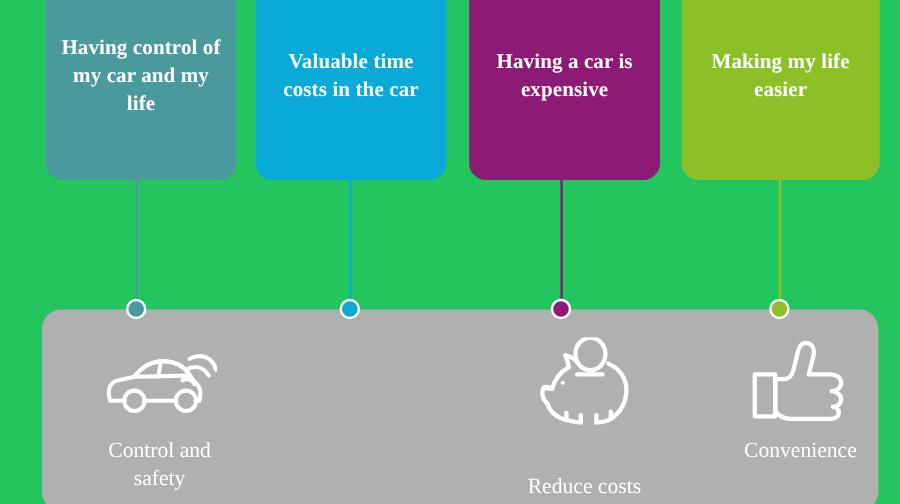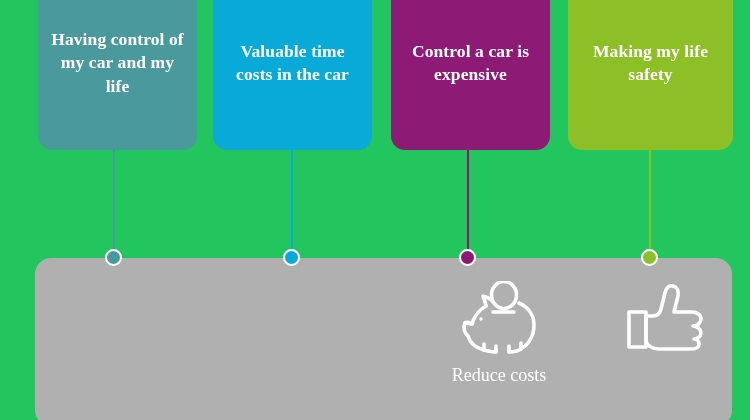--- a/index.html
+++ b/index.html
@@ -127,7 +127,7 @@
     <span class="card-text">Valuable time costs in the car</span>
   </div>
   <div class="card" id="card-2">
-    <span class="card-text">Control a car is expensive</span>
+    <span class="card-text">Having a car is expensive</span>
   </div>
   <div class="card" id="card-3">
     <span class="card-text">Making my life safety</span>

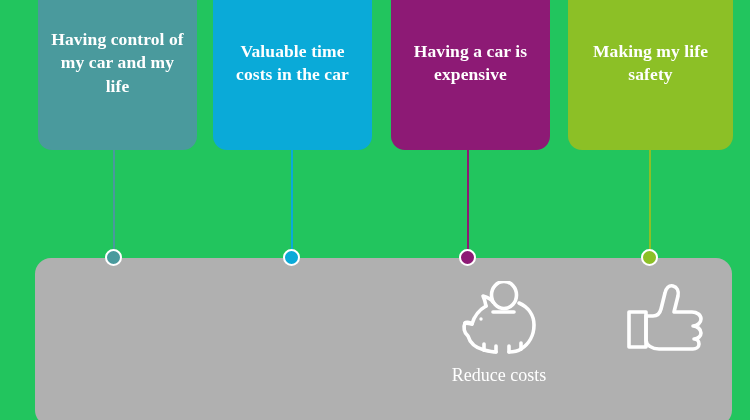--- a/index.html
+++ b/index.html
@@ -130,7 +130,7 @@
     <span class="card-text">Having a car is expensive</span>
   </div>
   <div class="card" id="card-3">
-    <span class="card-text">Making my life safety</span>
+    <span class="card-text">Making my life easier</span>
   </div>
 
   <div class="connector" id="connector-0"></div>

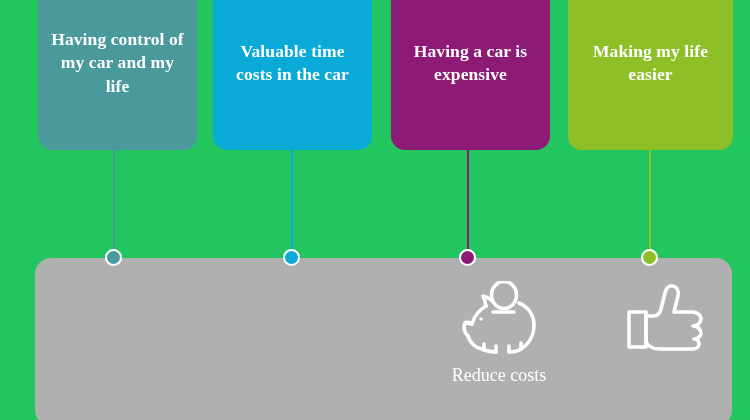--- a/index.html
+++ b/index.html
@@ -140,6 +140,30 @@
 
   <div id="benefit-panel">
 
+    <div class="benefit" id="benefit-0">
+      <div class="benefit-icon">
+        <svg width="96" height="72" viewBox="0 0 96 72" fill="none" stroke="#ffffff" stroke-width="3.4" stroke-linecap="round" stroke-linejoin="round">
+
+          <path d="M7 52 C4 44 6 37 13 35 L27 32 C33 24 41 19 51 19 C60 19 67 22 72 29 L77 36"></path>
+          <path d="M77 36 C82 40 83 46 81 52"></path>
+          <path d="M7 52 L19 52"></path>
+          <path d="M35 52 L62 52"></path>
+          <path d="M78 52 L81 52"></path>
+
+          <path d="M27 32 C33 24 41 19 51 19 C60 19 67 22 72 29"></path>
+          <path d="M49 19 L47 32"></path>
+          <path d="M27 32 L72 31"></path>
+
+          <circle cx="27" cy="52" r="8.5"></circle>
+          <circle cx="70" cy="52" r="8.5"></circle>
+
+          <path d="M70 26 C78 22 85 24 89 31"></path>
+          <path d="M73 17 C83 12 92 16 95 26"></path>
+          <path d="M67 35 C71 33 75 34 77 38"></path>
+        </svg>
+      </div>
+      <div class="benefit-label">Control and safety</div>
+    </div>
 
 
     <div class="benefit" id="benefit-2">

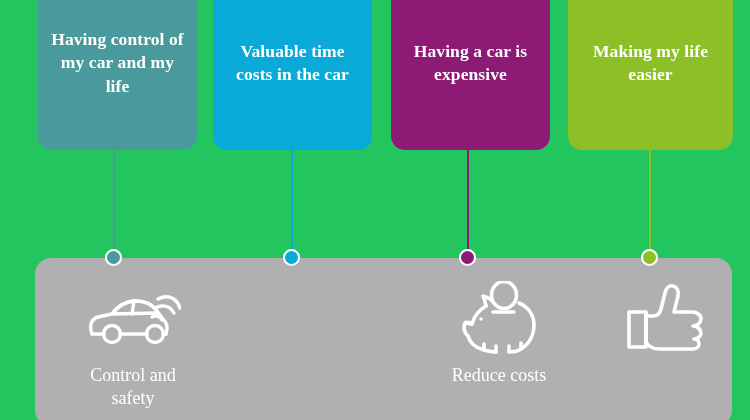--- a/index.html
+++ b/index.html
@@ -206,6 +206,7 @@
                    C28 68 22 64 22 59 Z"></path>
         </svg>
       </div>
+      <div class="benefit-label">Convenience</div>
     </div>
 
   </div>

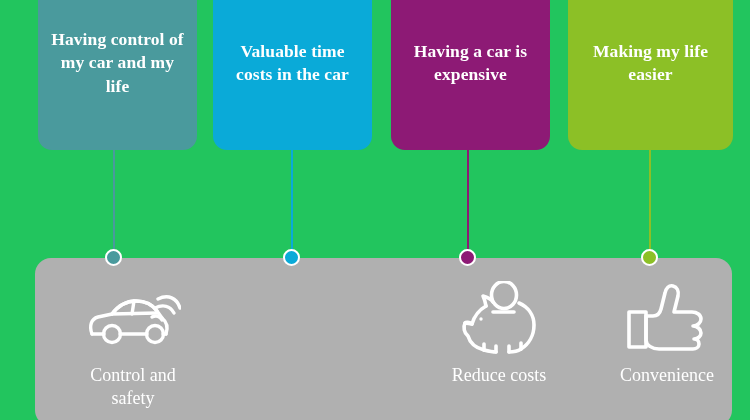--- a/index.html
+++ b/index.html
@@ -97,7 +97,7 @@
   }
   #benefit-0 { left: 18px; }
   #benefit-1 { left: 196px; }
-  #benefit-2 { left: 384px; }
+  #benefit-2 { left: 372px; gap: 30px; }
   #benefit-3 { left: 552px; }
 
   .benefit-icon {

